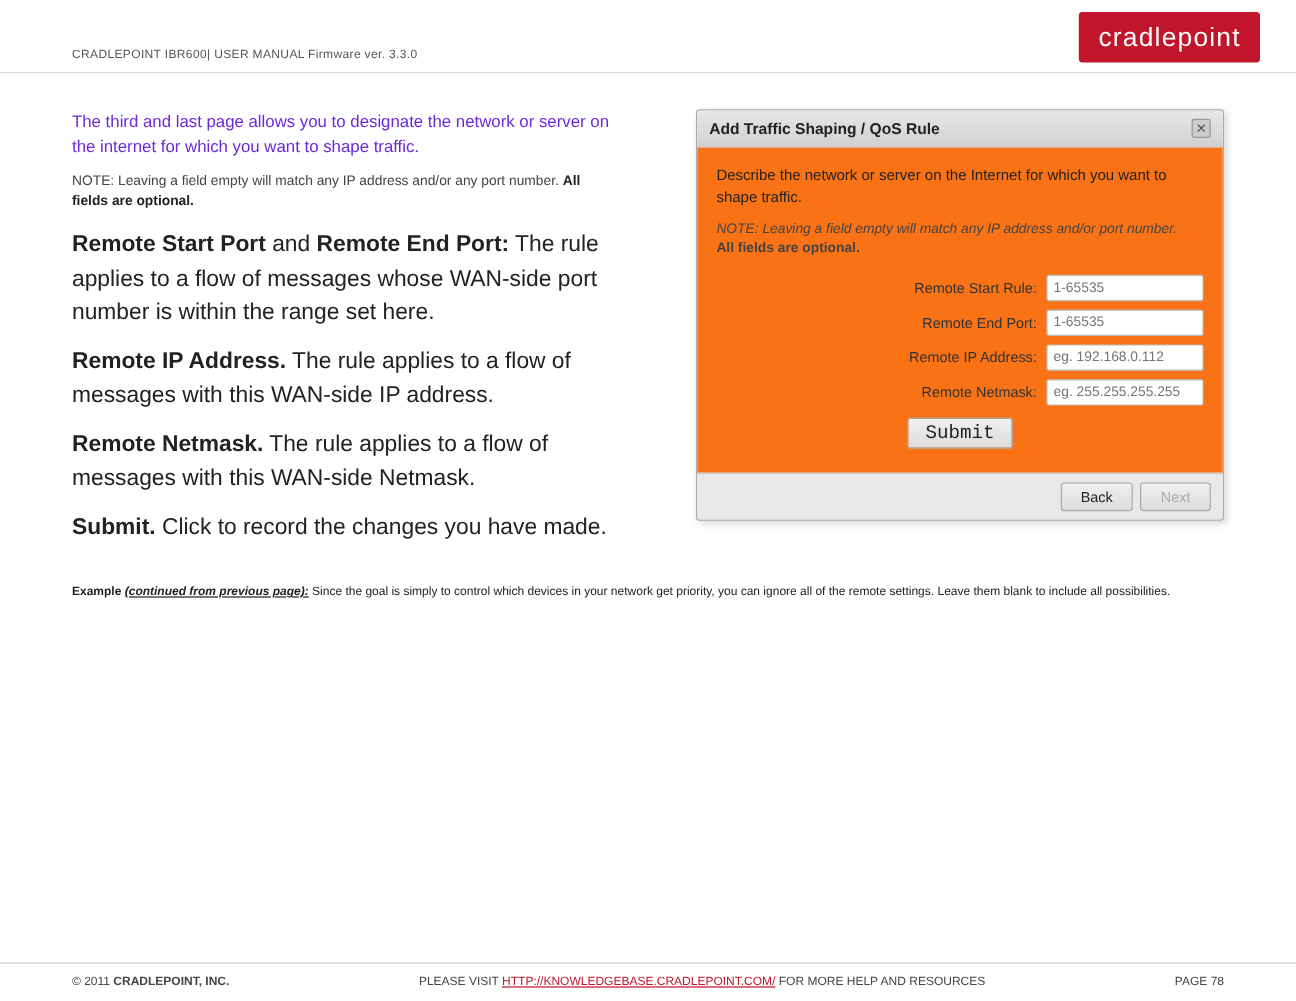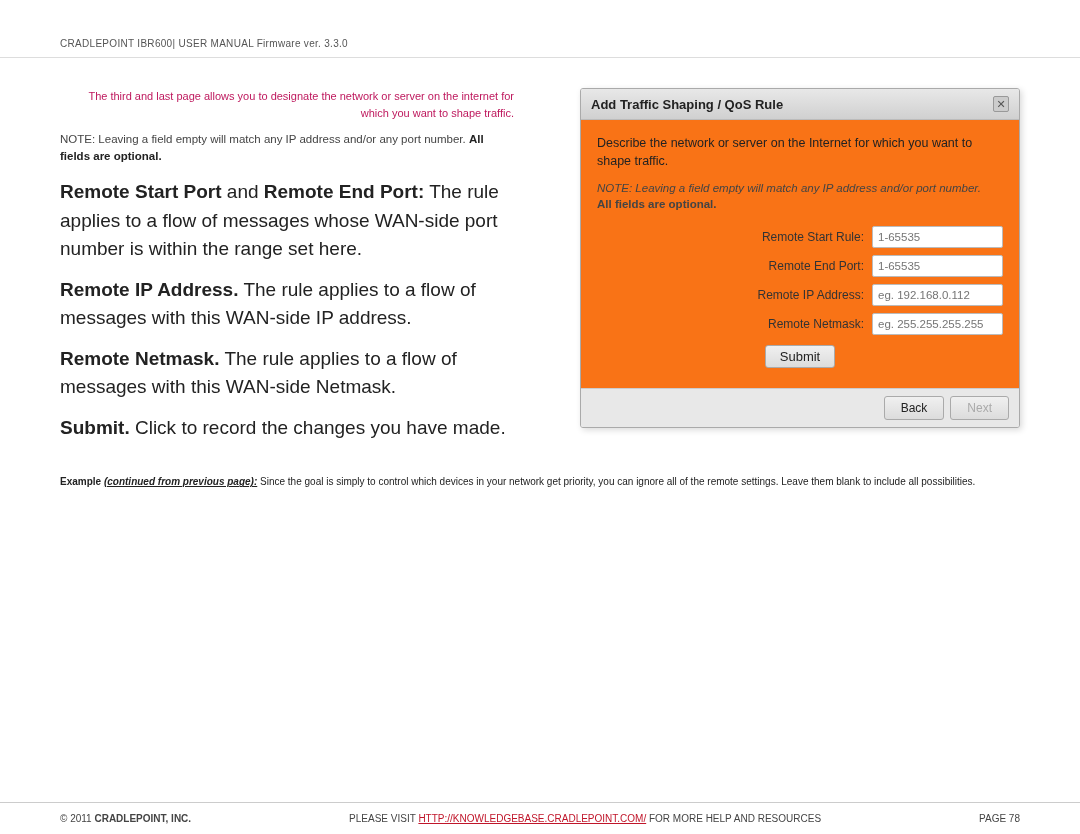--- a/index.html
+++ b/index.html
@@ -252,6 +252,9 @@
 
 <div id="header">
   <span id="header-text">CRADLEPOINT IBR600| USER MANUAL Firmware ver. 3.3.0</span>
+  <div id="logo-box">
+    <span id="logo-text">cradlepoint</span>
+  </div>
 </div>
 
 <div id="main">

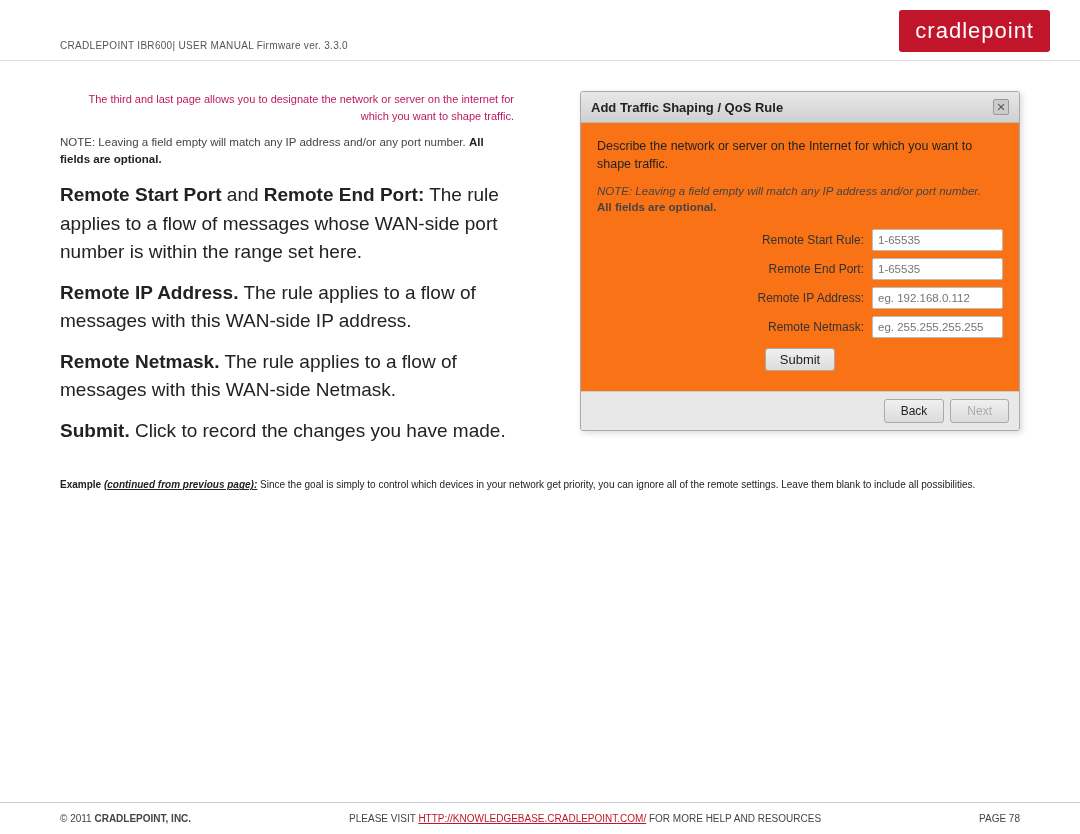--- a/index.html
+++ b/index.html
@@ -53,11 +53,10 @@
       max-width: 480px;
     }
     #intro-text {
-      font-size: 11px;
+      font-size: 14px;
       line-height: 1.5;
       margin-bottom: 10px;
-      color: #be185d;
-      text-align: right;
+      color: #6d28d9;
     }
     #note-text {
       font-size: 11.5px;

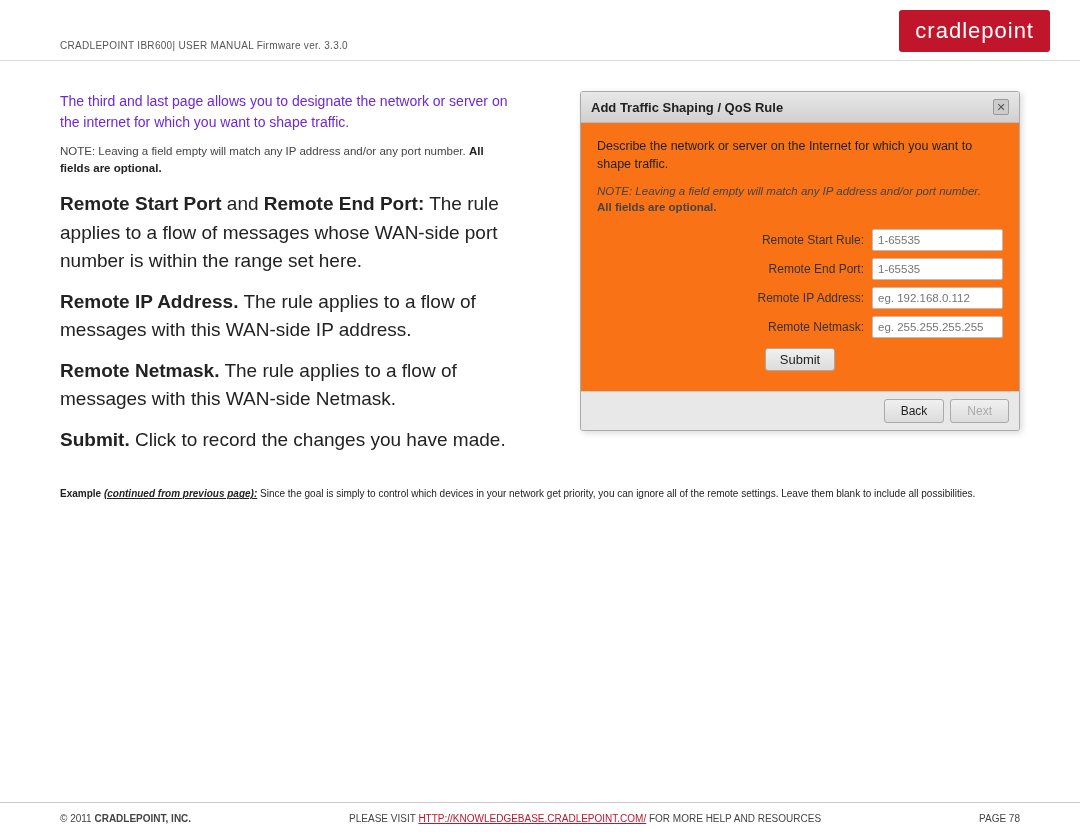--- a/index.html
+++ b/index.html
@@ -171,9 +171,10 @@
       border: 1px solid #aaa;
       border-radius: 3px;
       padding: 3px 14px;
-      font-size: 13px;
+      font-size: 16px;
       cursor: pointer;
       color: #222;
+      font-family: Liberation Mono, monospace;
     }
     #dialog-footer {
       background: #e8e8e8;

